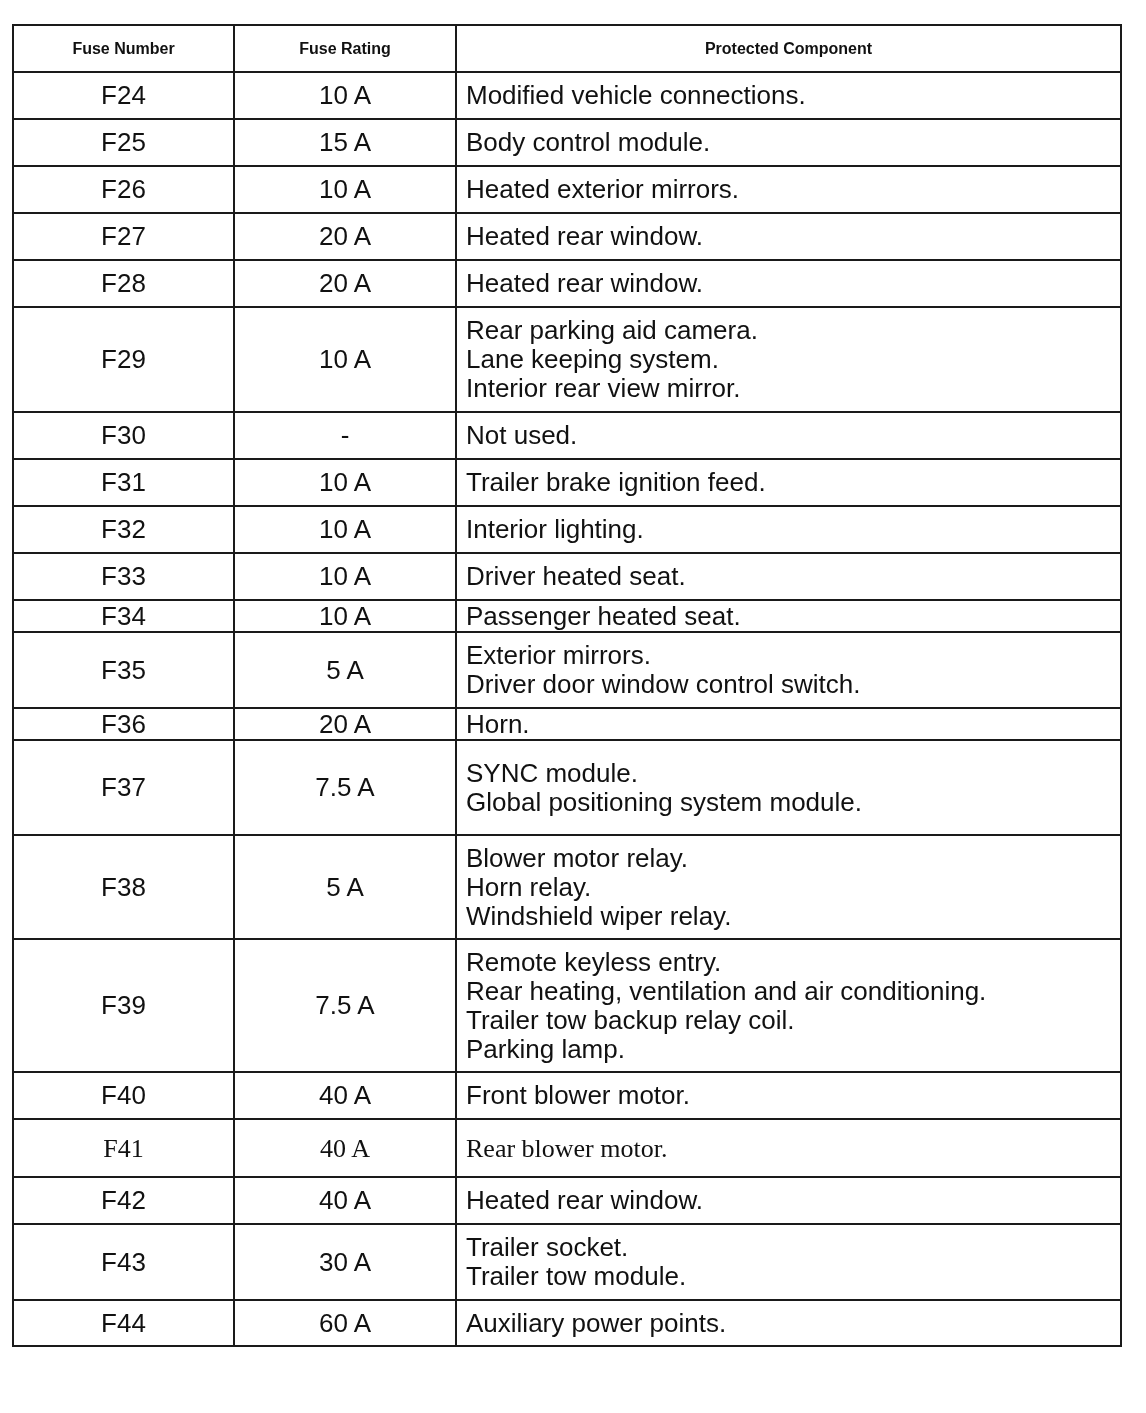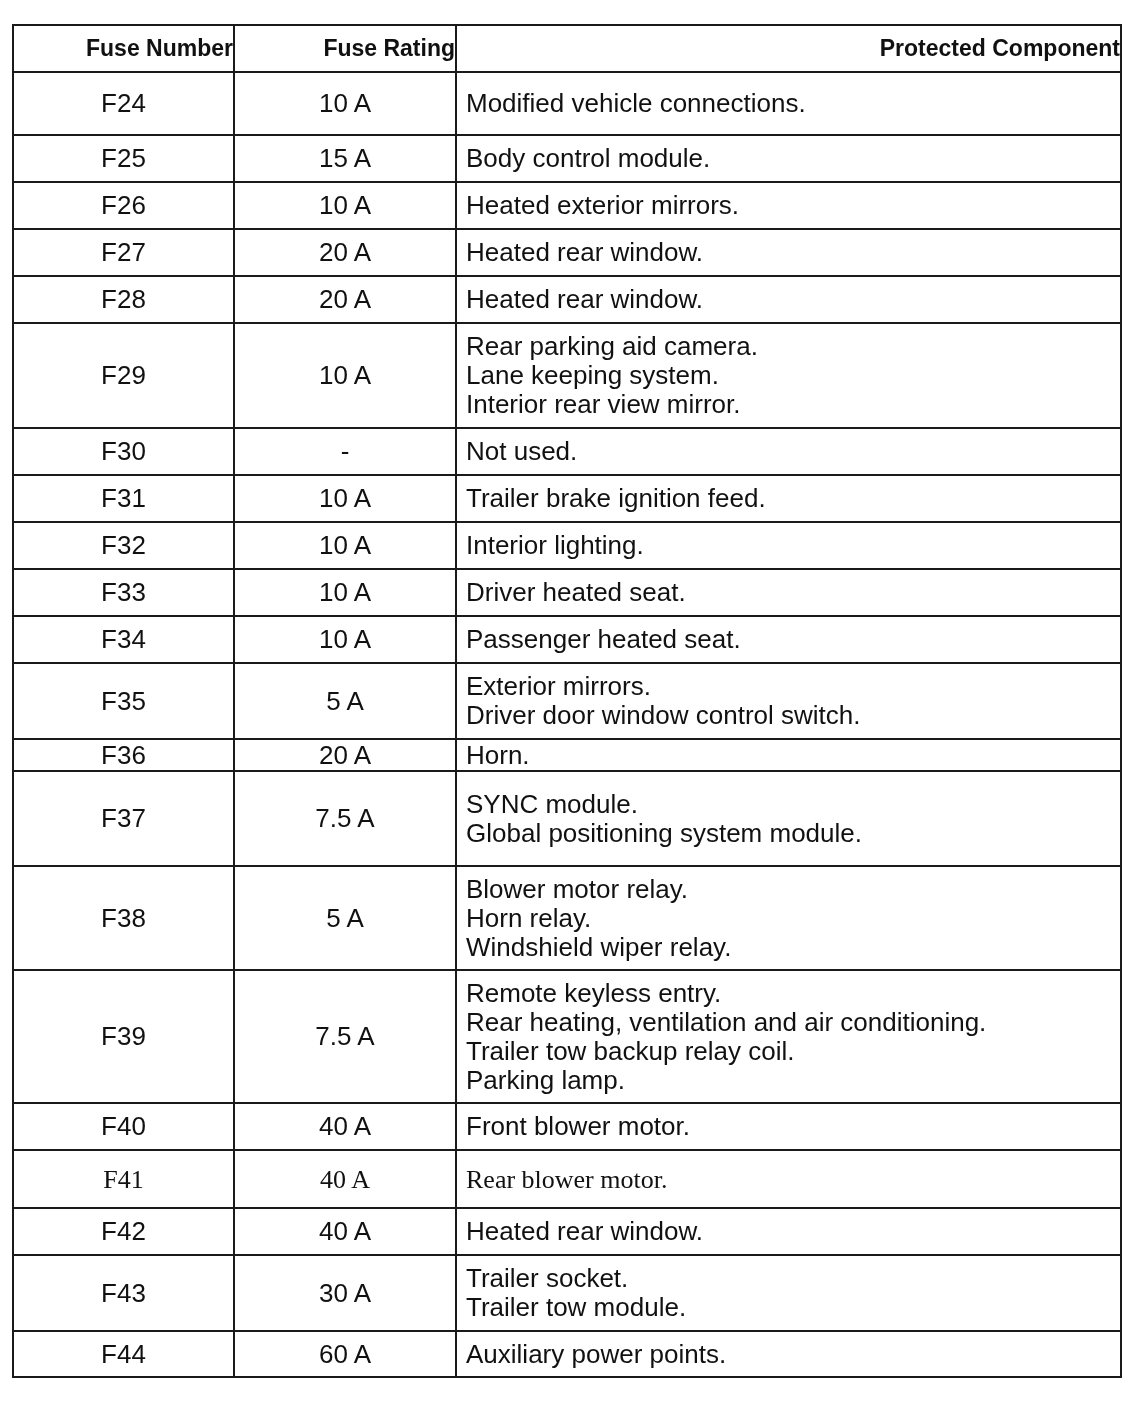--- a/index.html
+++ b/index.html
@@ -6,7 +6,7 @@
   body { width:1146px; height:1413px; position:relative; font-family:"Liberation Sans", sans-serif; color:#111; }
   table { position:absolute; left:12px; top:24px; width:1108px; border-collapse:collapse; table-layout:fixed; }
   th, td { border:2px solid #1a1a1a; padding:0; font-size:26px; line-height:29px; }
-  th { height:45px; font-weight:bold; font-size:23px; text-align:right; }
+  th { height:45px; font-weight:bold; font-size:16px; text-align:center; }
   td.c { text-align:center; }
   td.d { text-align:left; padding-left:9px; }
   col.c1 { width:221px; } col.c2 { width:222px; } col.c3 { width:665px; }

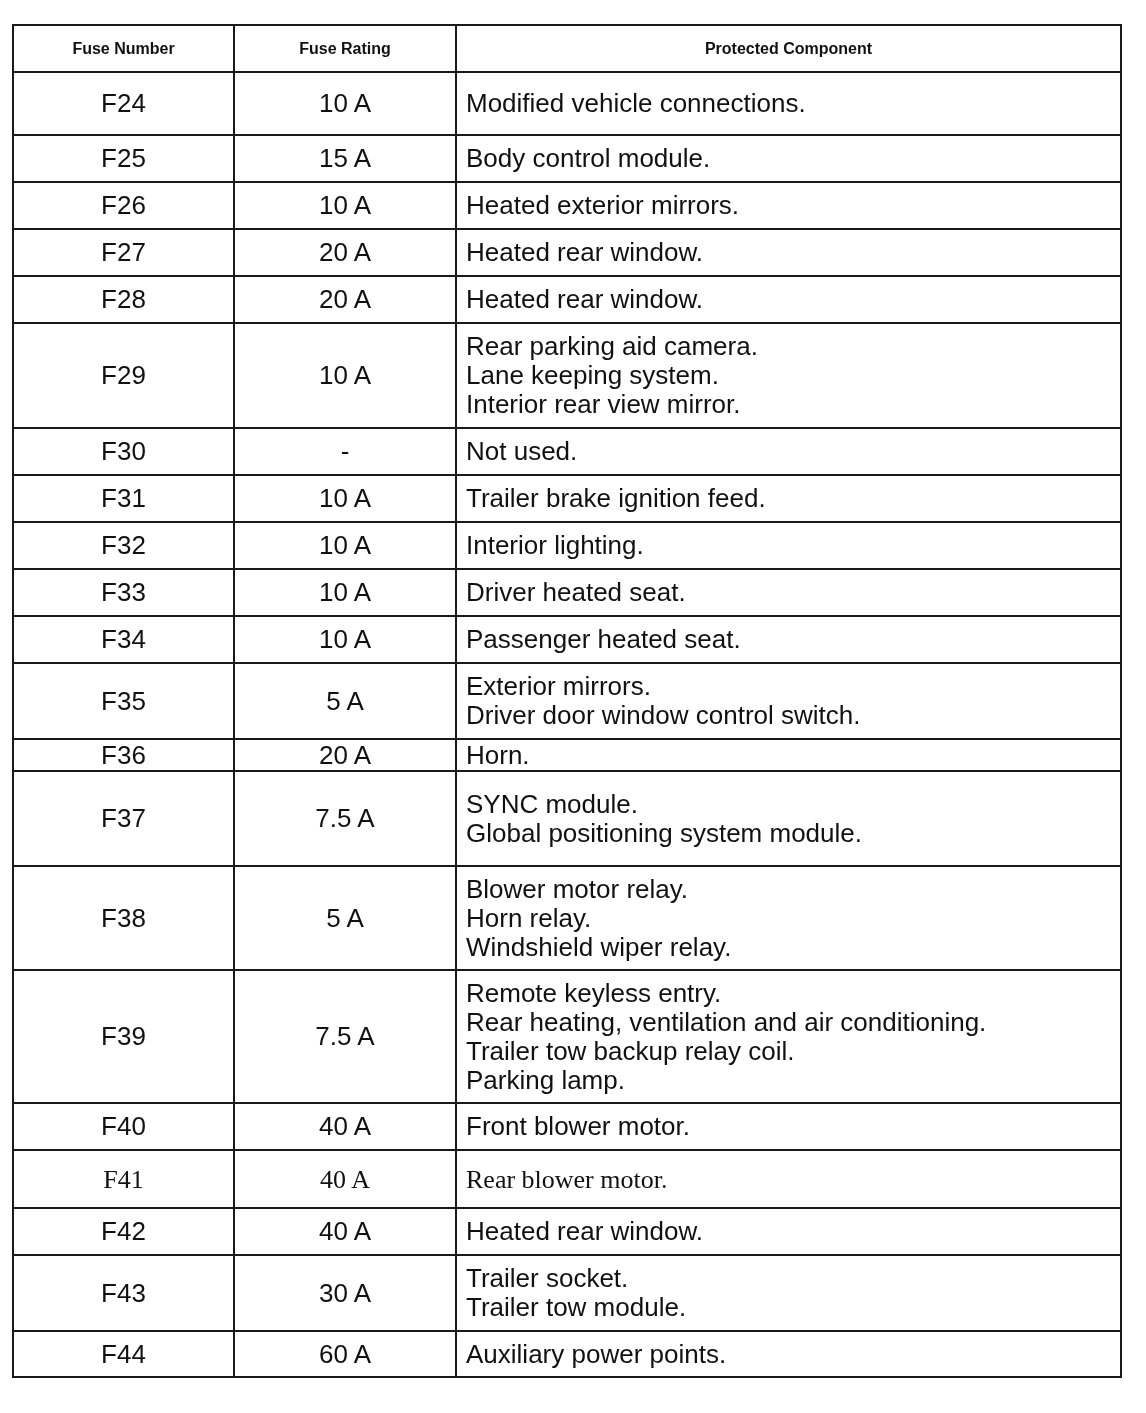--- a/index.html
+++ b/index.html
@@ -29,7 +29,7 @@
     </tr>
   </thead>
   <tbody id="tbody">
-      <tr style="height: 63px;">
+      <tr style="height: 47px;">
         <td class="c">F24</td>
         <td class="c">10 A</td>
         <td class="d">

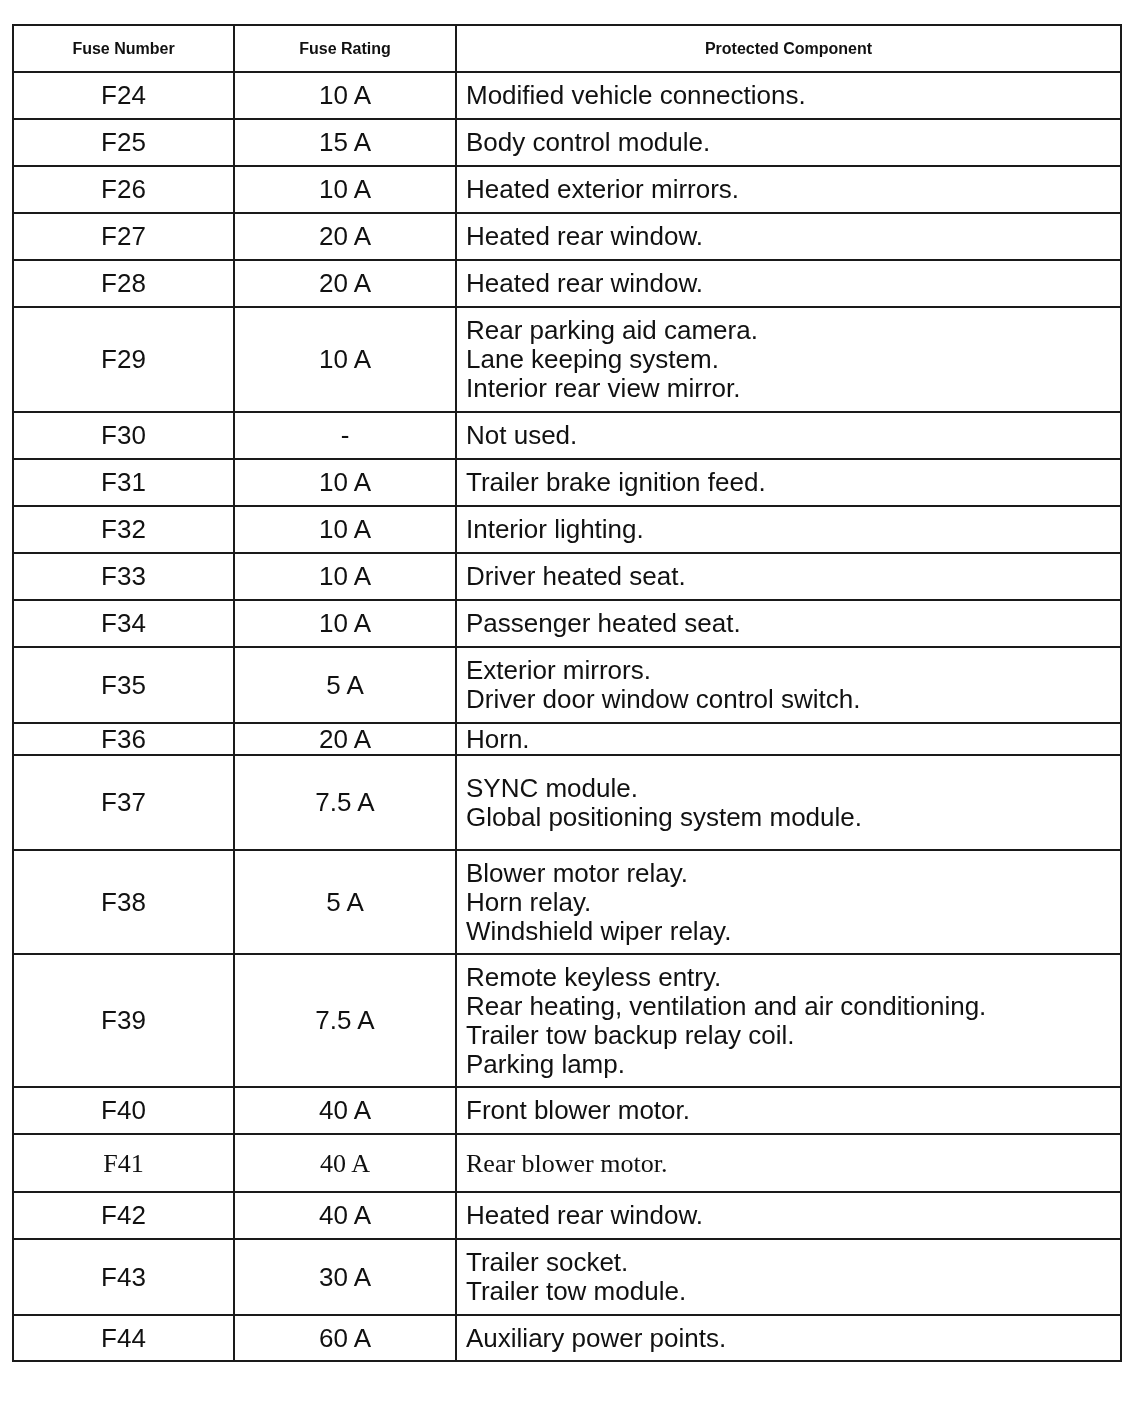--- a/index.html
+++ b/index.html
@@ -101,7 +101,7 @@
           <span class="line">Driver heated seat.</span>
         </td>
       </tr>
-      <tr style="height: 47px;">
+      <tr style="height: 32px;">
         <td class="c">F34</td>
         <td class="c">10 A</td>
         <td class="d">

